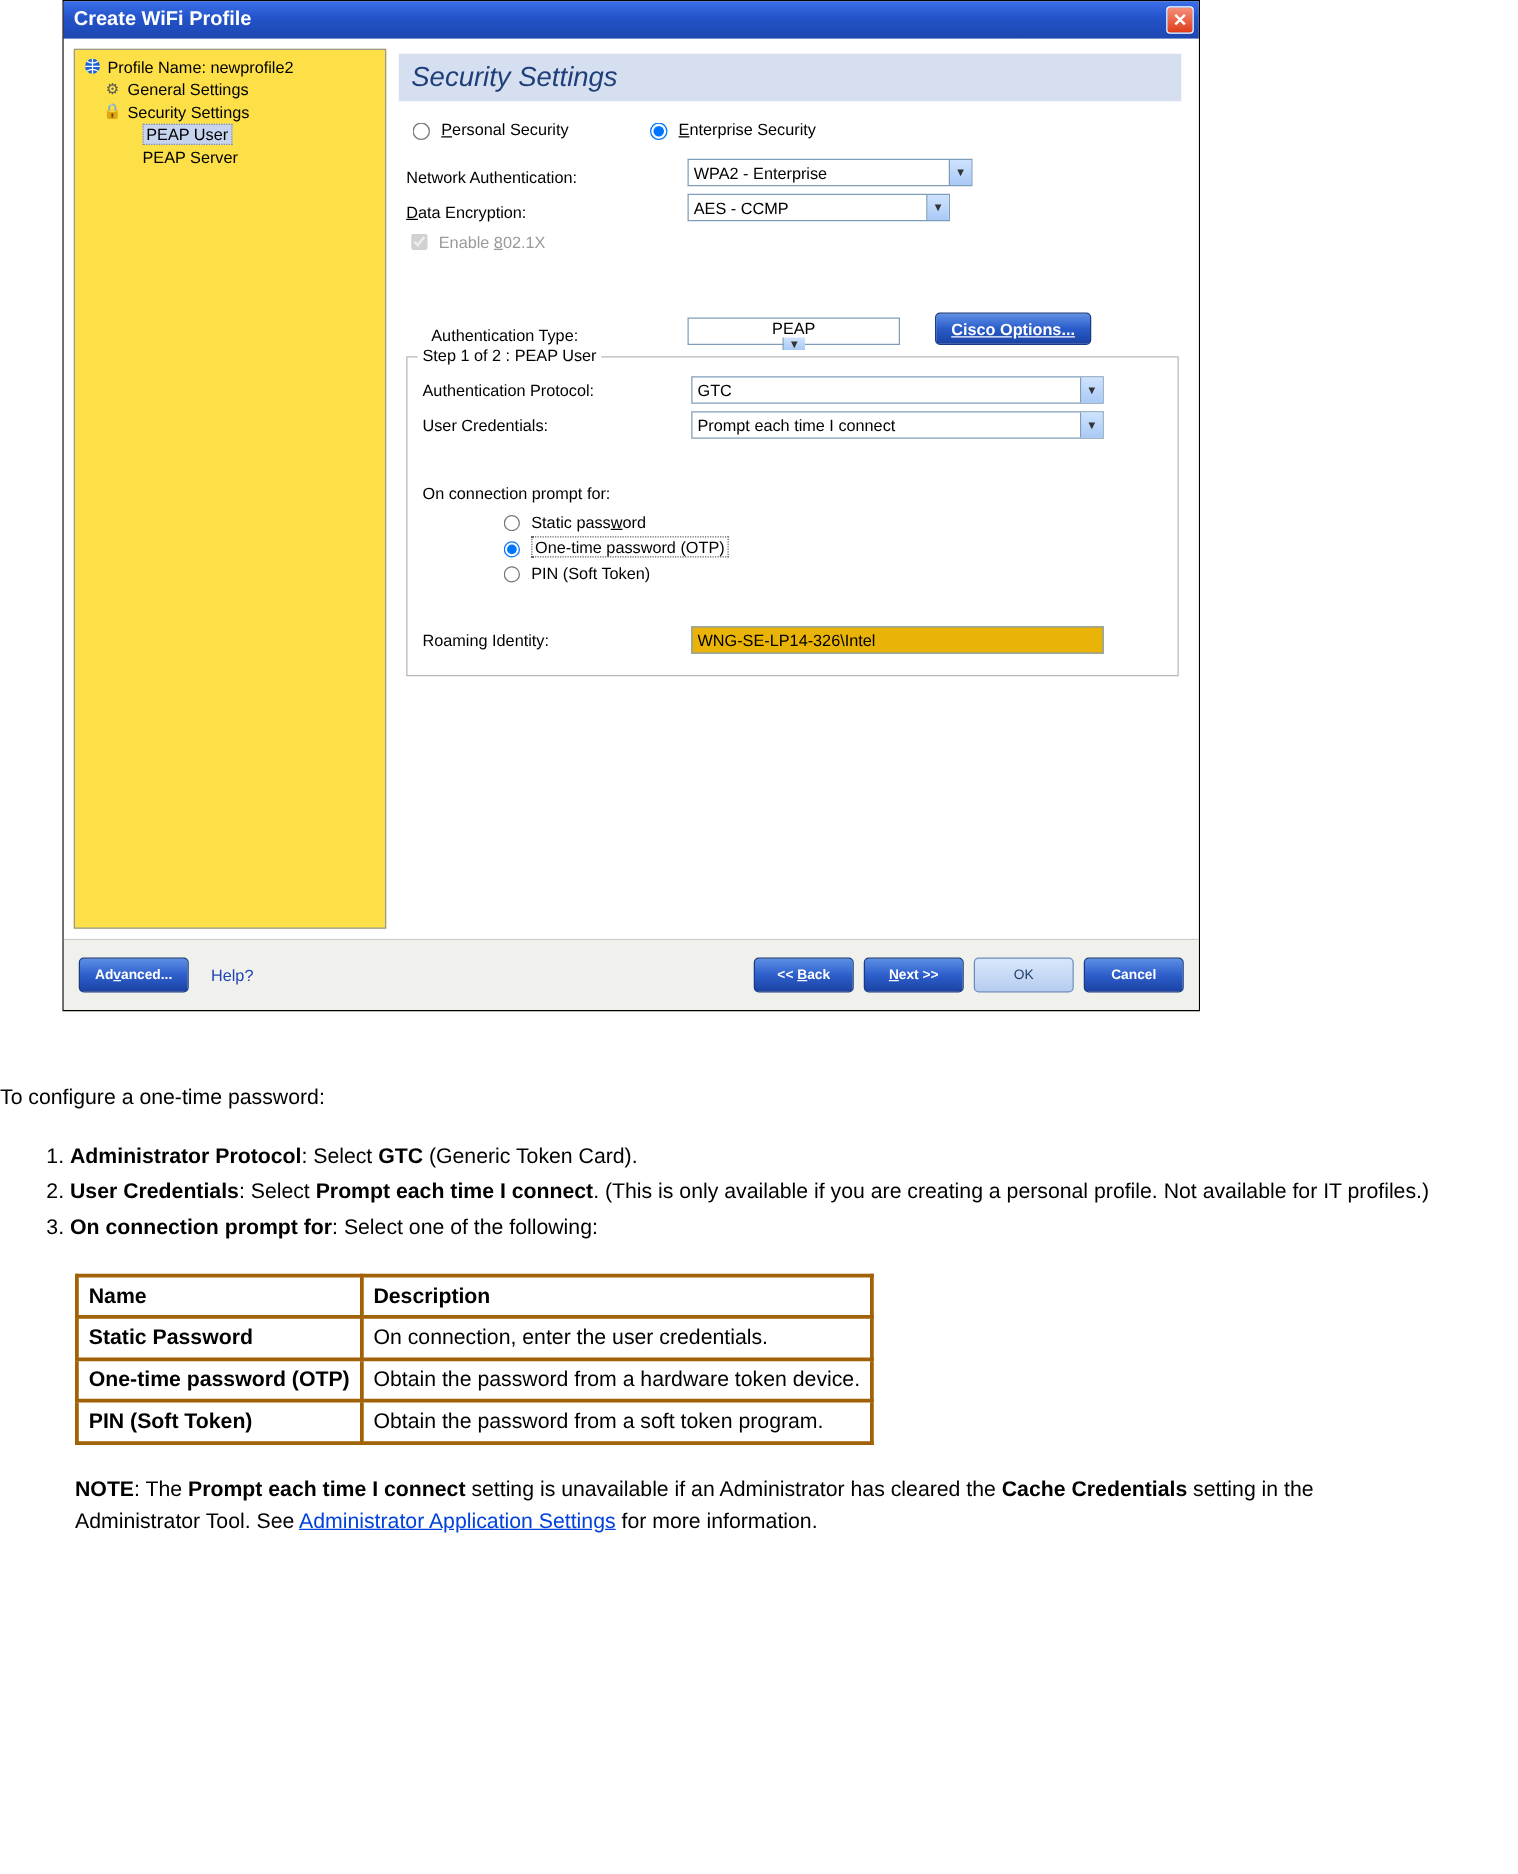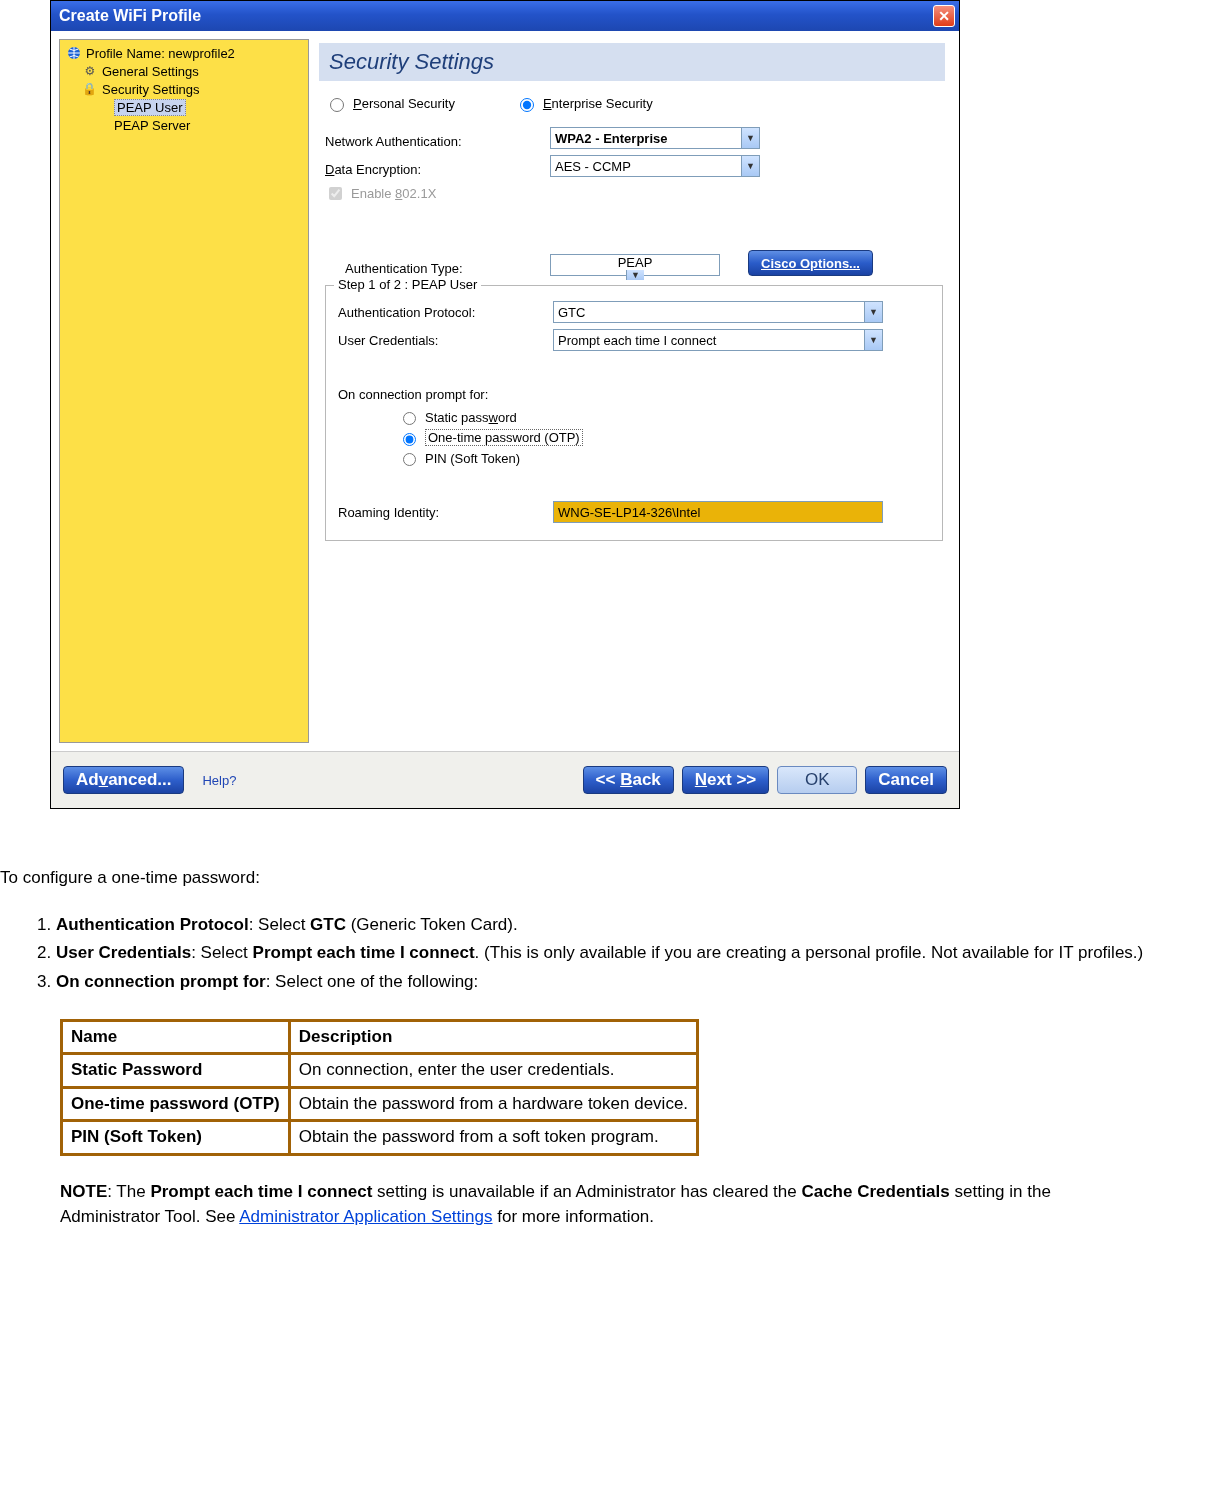--- a/index.html
+++ b/index.html
@@ -272,7 +272,7 @@
 
         <div class="form-row">
           <span class="lbl">Network Authentication:</span>
-          <div class="select-win" style="width:210px;font-weight:bold;">
+          <div class="select-win" style="width:228px;">
             <span class="val">WPA2 - Enterprise</span>
             <span class="arrow">▼</span>
           </div>

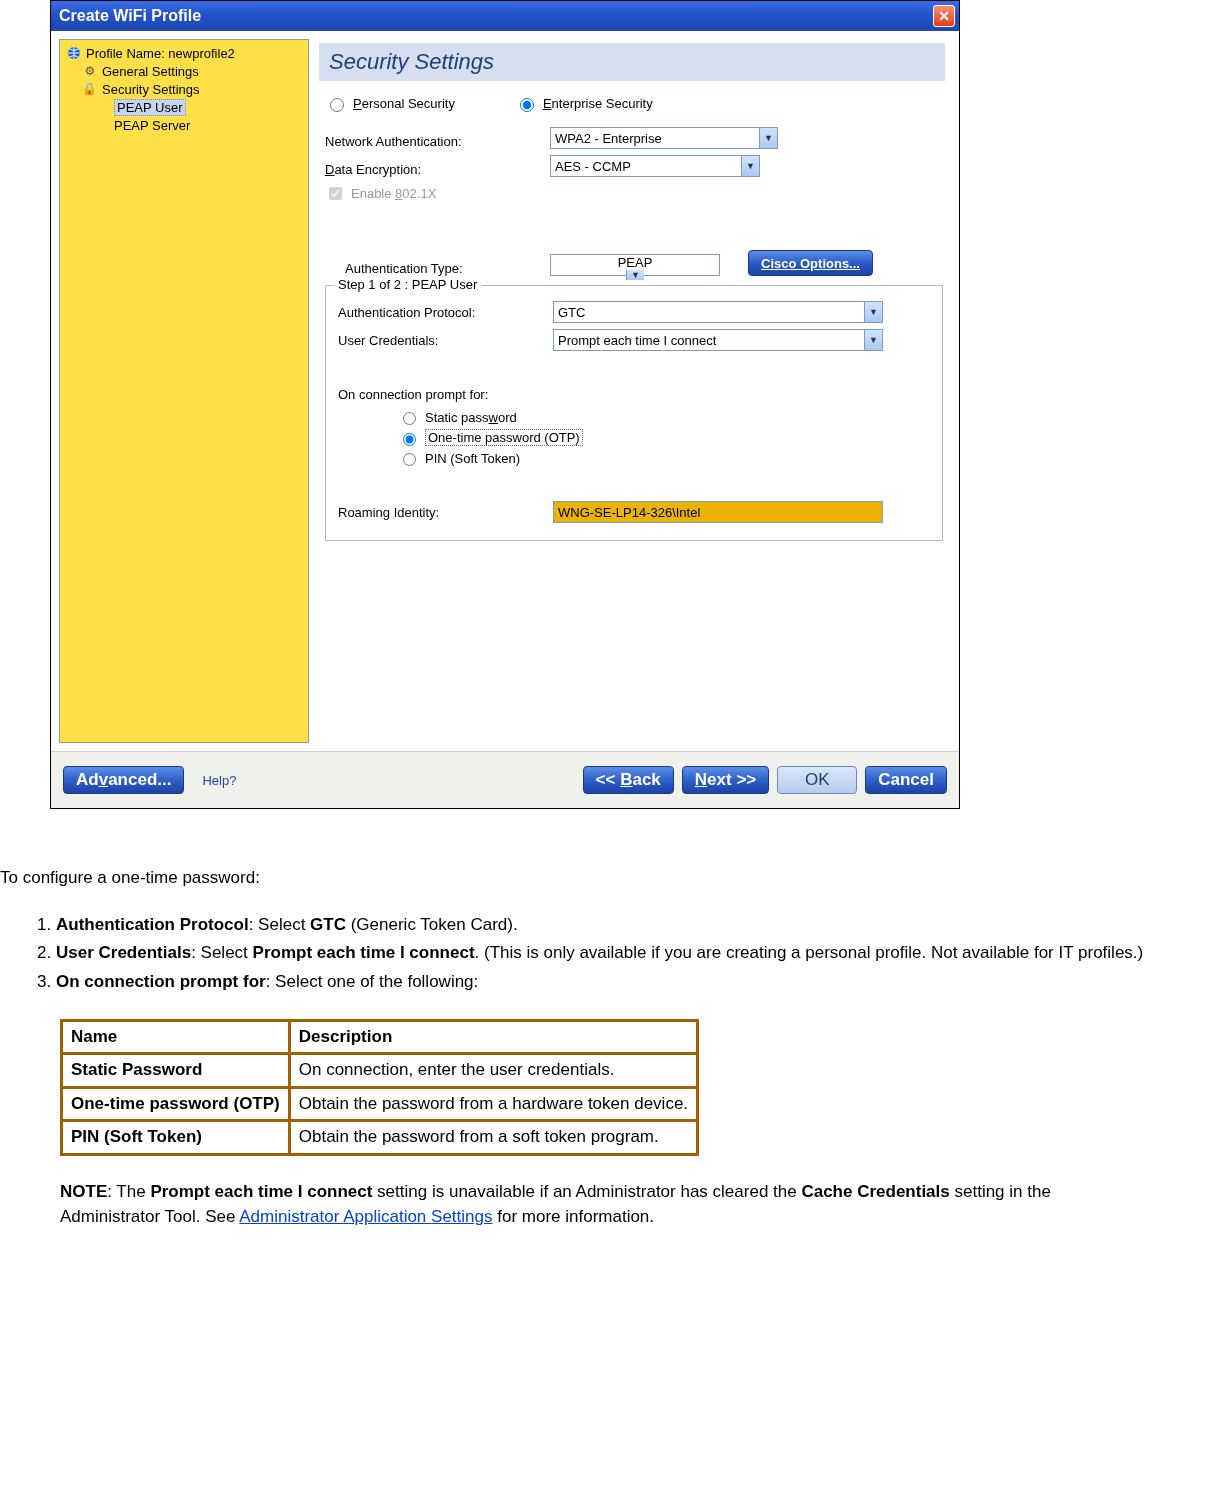--- a/index.html
+++ b/index.html
@@ -178,7 +178,7 @@
     border-radius:4px;
     background: linear-gradient(to bottom,#d9e7fb,#b6cdef);
     color:#26406c;
-    font-size:17px;
+    font-size:11px;
     cursor:pointer;
     padding: 0 12px;
   }

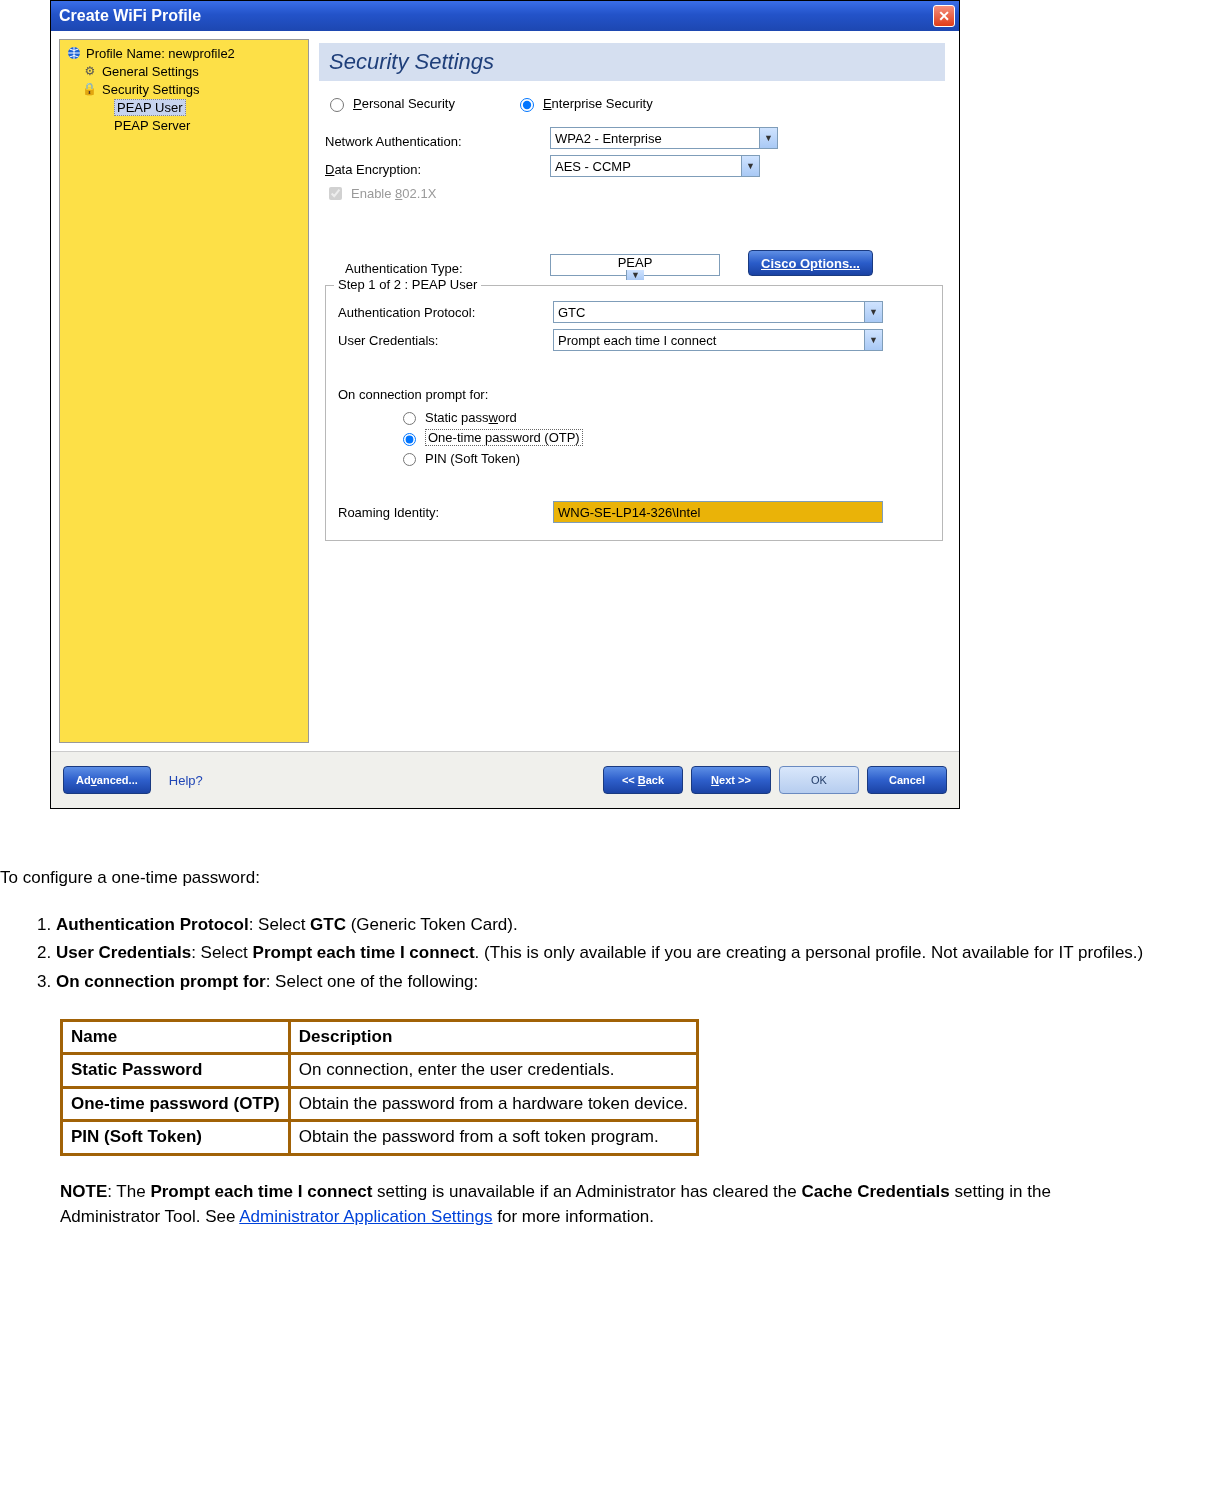--- a/index.html
+++ b/index.html
@@ -365,7 +365,7 @@
     <p>To configure a one-time password:</p>
     <ol>
       <li>
-        <strong>Authentication Protocol</strong><span>: Select </span><strong>GTC</strong><span> (Generic Token Card).</span>
+        <strong>Administrator Protocol</strong><span>: Select </span><strong>GTC</strong><span> (Generic Token Card).</span>
       </li>
       <li>
         <strong>User Credentials</strong><span>: Select </span><strong>Prompt each time I connect</strong><span>. (This is only available if you are creating a personal profile. Not available for IT profiles.)</span>

